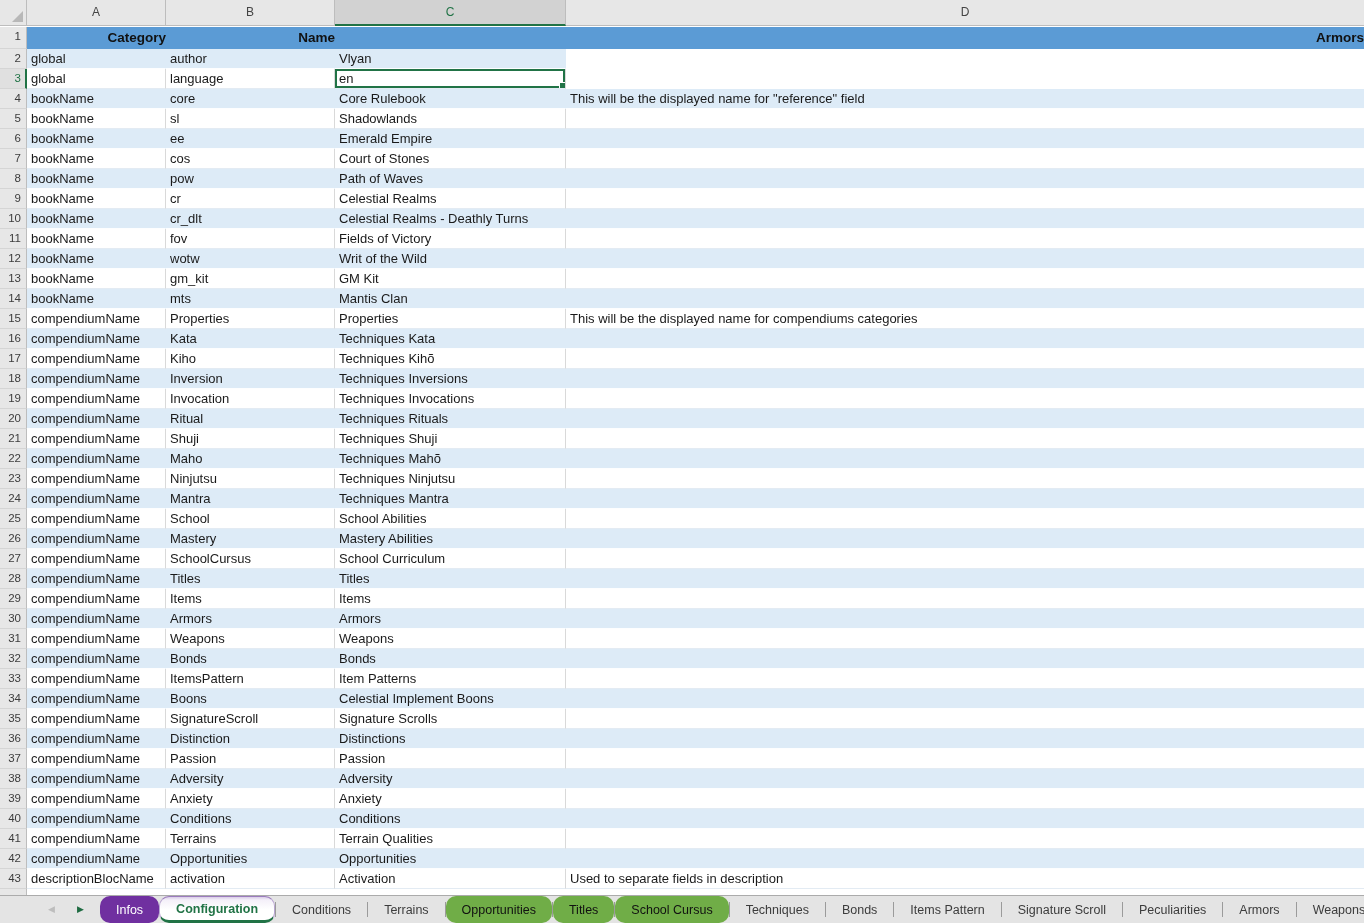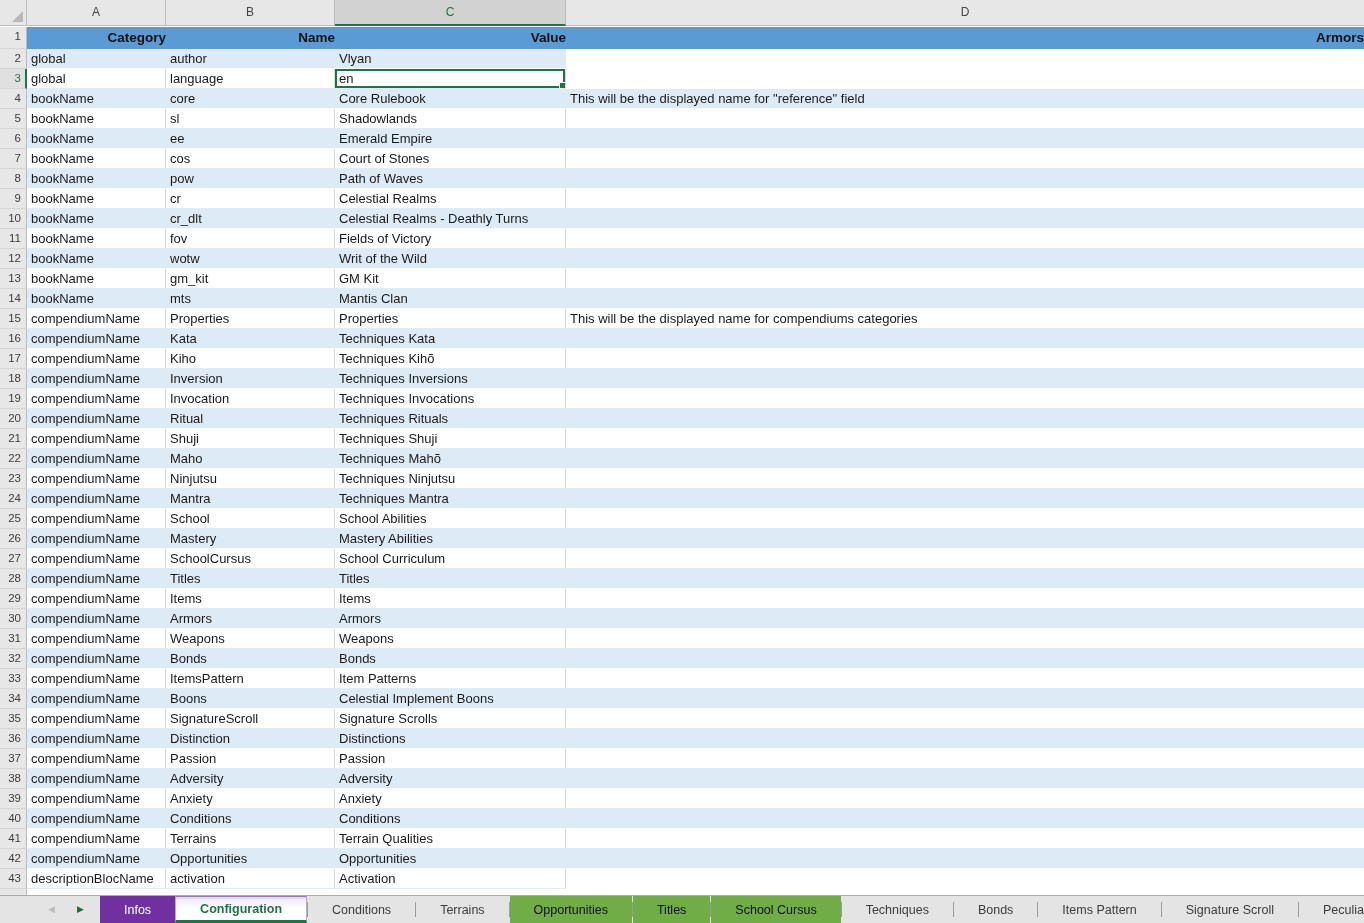--- a/index.html
+++ b/index.html
@@ -180,7 +180,6 @@
         <div class="gut">1</div>
         <div class="cell w-a">Category</div>
         <div class="cell w-b">Name</div>
-        <div class="cell w-c">Value</div>
         <div class="cell w-d">Armors</div>
       </div>
       <div class="row band">

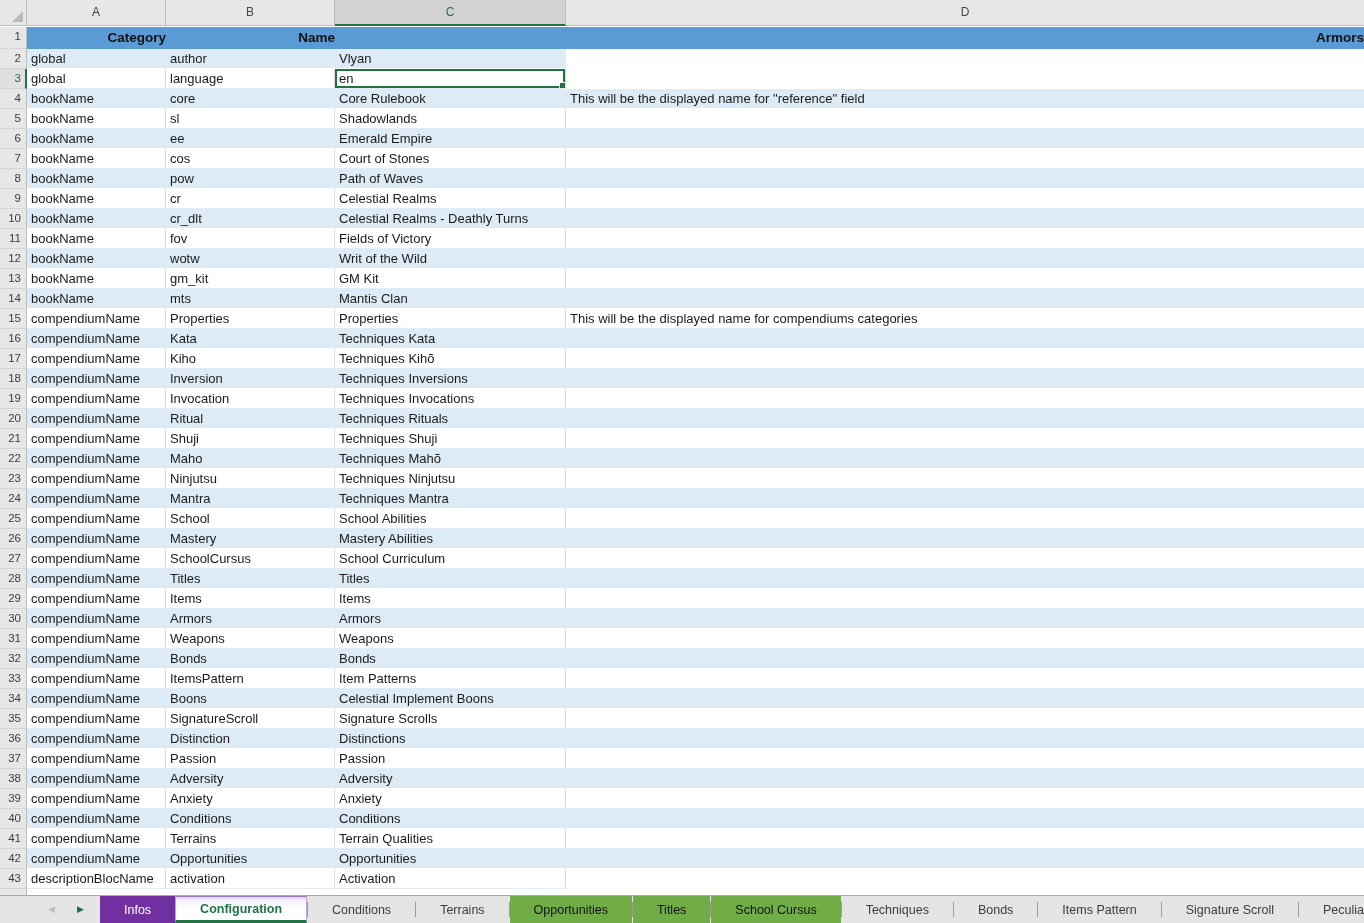--- a/index.html
+++ b/index.html
@@ -472,6 +472,7 @@
         <div class="cell w-a">descriptionBlocName</div>
         <div class="cell w-b">activation</div>
         <div class="cell w-c">Activation</div>
+        <div class="cell w-d">Used to separate fields in description</div>
       </div>
     </div>
 

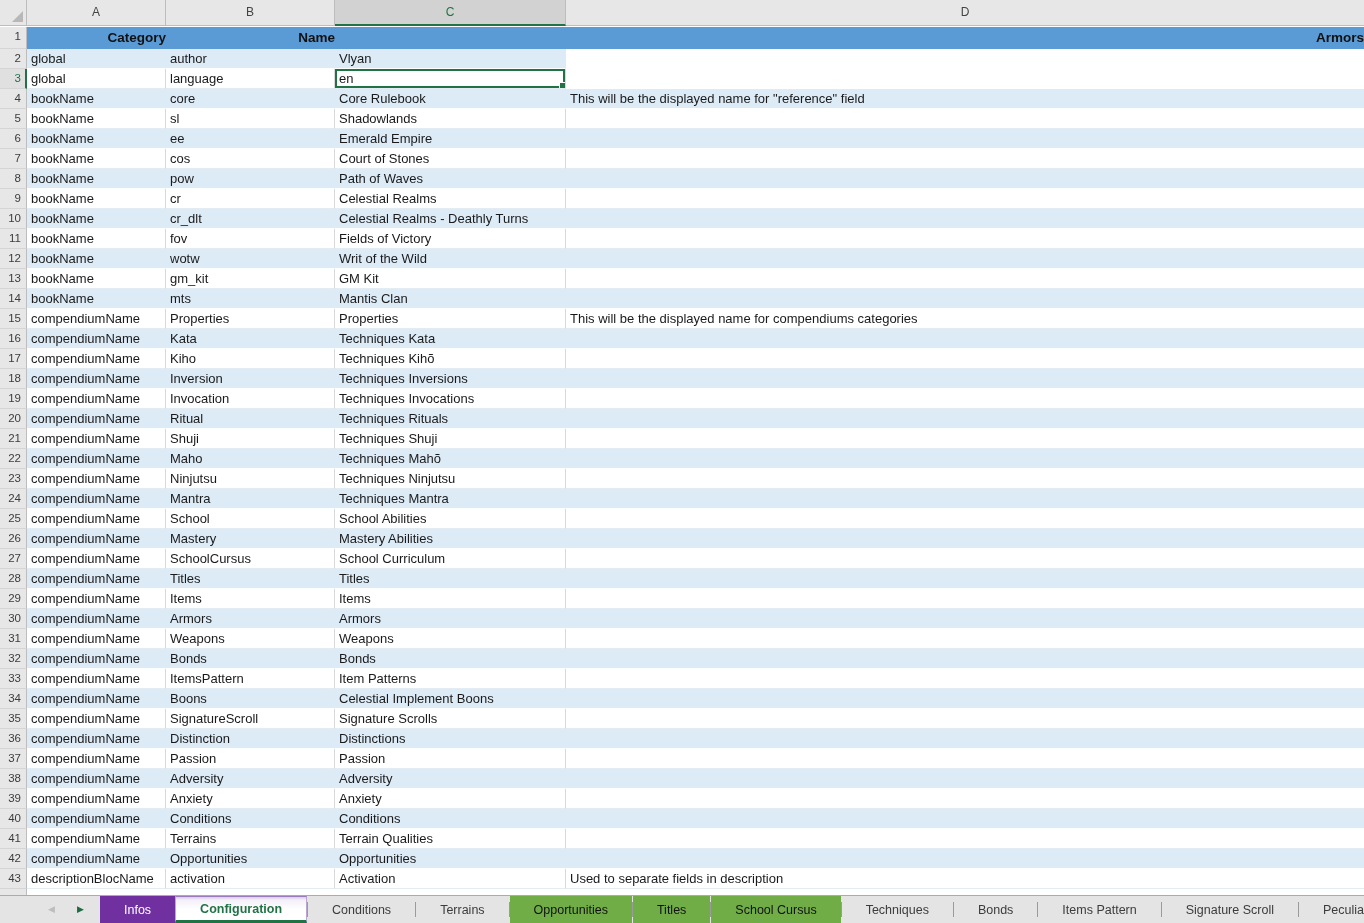--- a/index.html
+++ b/index.html
@@ -136,11 +136,12 @@
   .tab {
     display: flex;
     align-items: center;
-    padding: 0 24px;
+    padding: 0 16px;
     font-size: 12.5px;
     color: #3c3c3c;
     white-space: nowrap;
     cursor: default;
+    border-radius: 10px;
   }
   .tab.purple { background: #7030A0; color: #ffffff; }
   .tab.green { background: #70AD47; color: #111111; }

